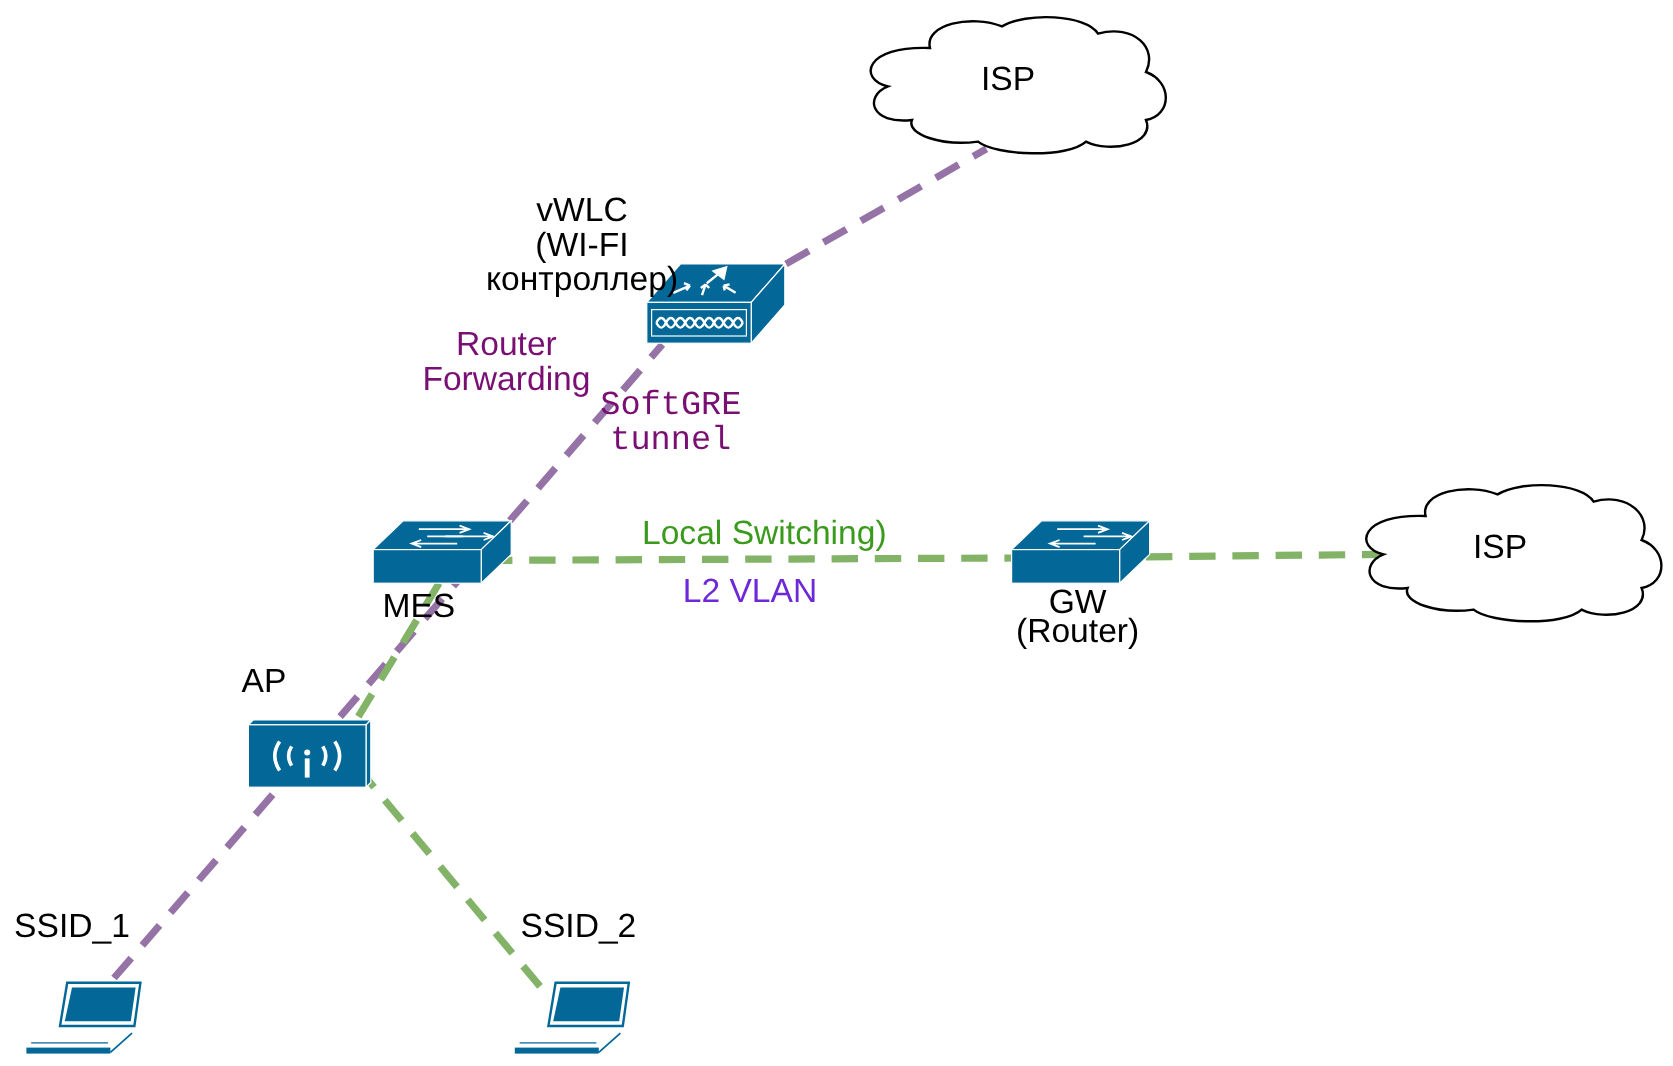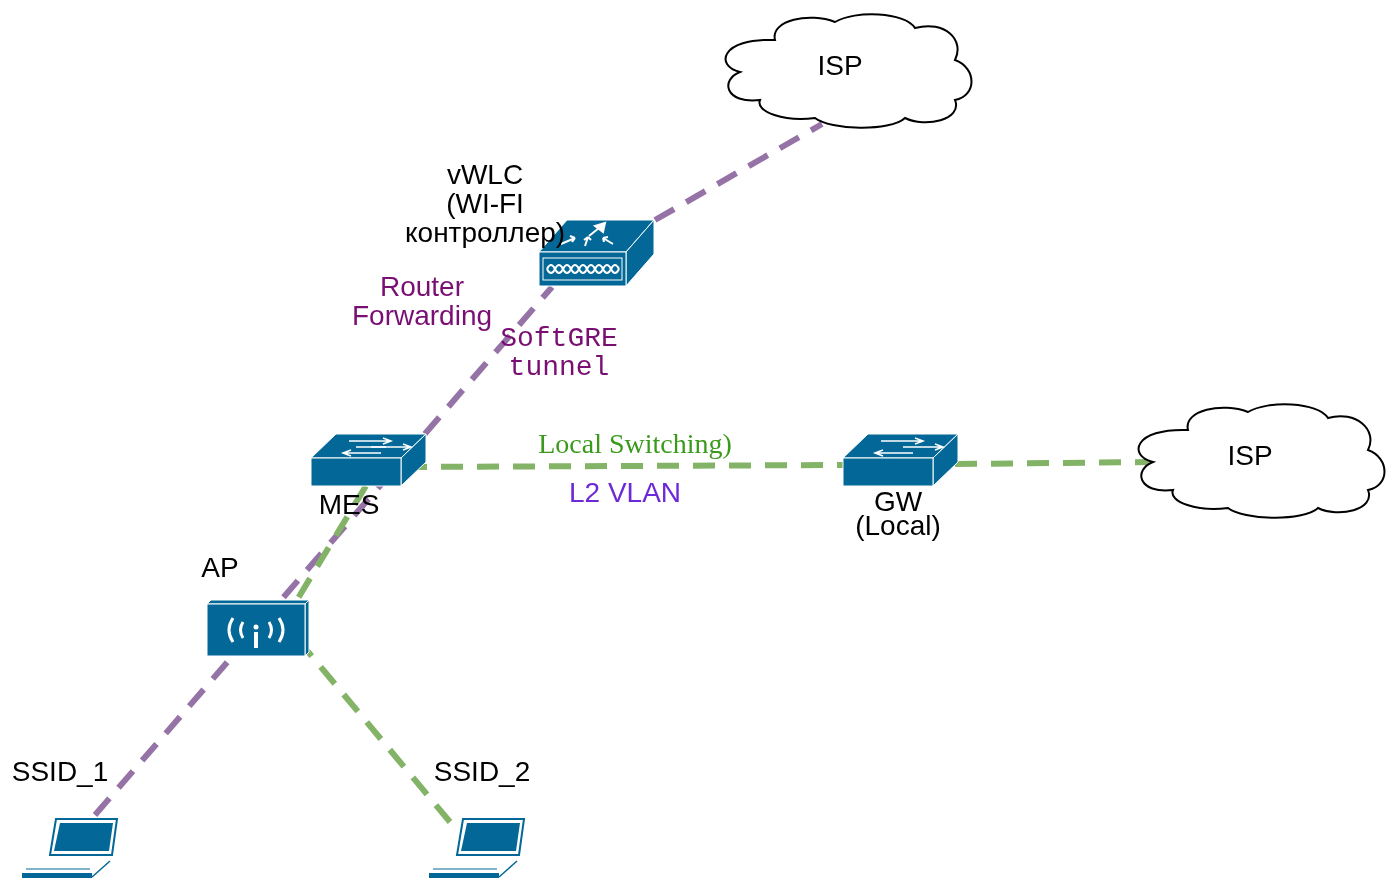--- a/index.html
+++ b/index.html
@@ -128,7 +128,7 @@
   <div>tunnel</div>
 </div>
 
-<div class="lbl green1" style="left:535px; top:429px; width:200px;font-family:Liberation Serif, serif;">Local Switching)</div>
+<div class="lbl green1" style="left:535px; top:429px; width:200px;">Local Switching)</div>
 <div class="lbl green2" style="left:550px; top:478px; width:150px;">L2 VLAN</div>
 
 <div class="lbl" style="left:314px; top:490px; width:70px;">MES</div>

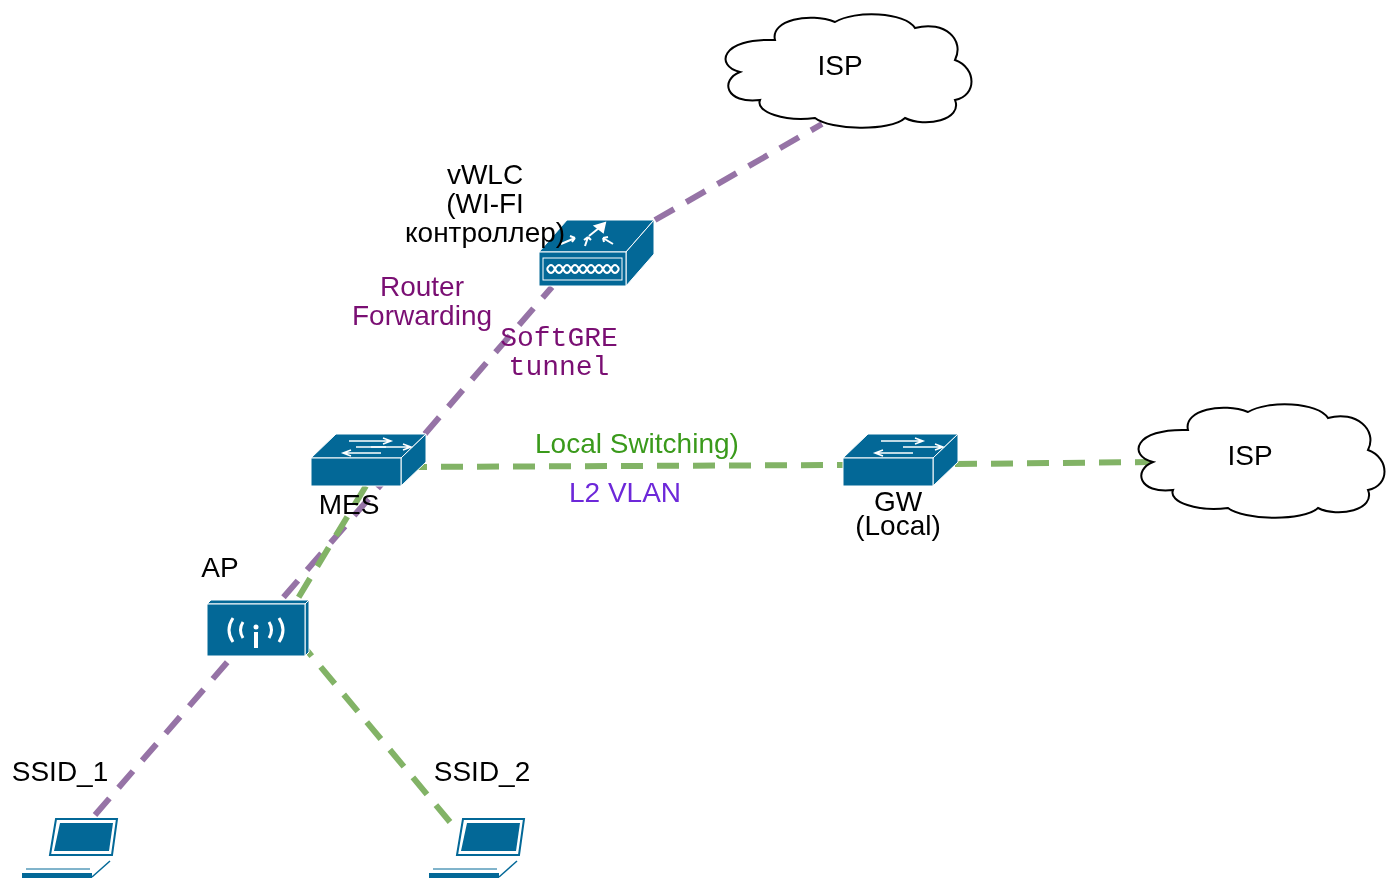--- a/index.html
+++ b/index.html
@@ -135,7 +135,7 @@
 
 <div class="lbl" style="left:838px; top:490px; width:120px; line-height:24px;">
   <div>GW</div>
-  <div>(Local)</div>
+  <div>(Router)</div>
 </div>
 
 <div class="lbl" style="left:190px; top:553px; width:60px;">AP</div>

